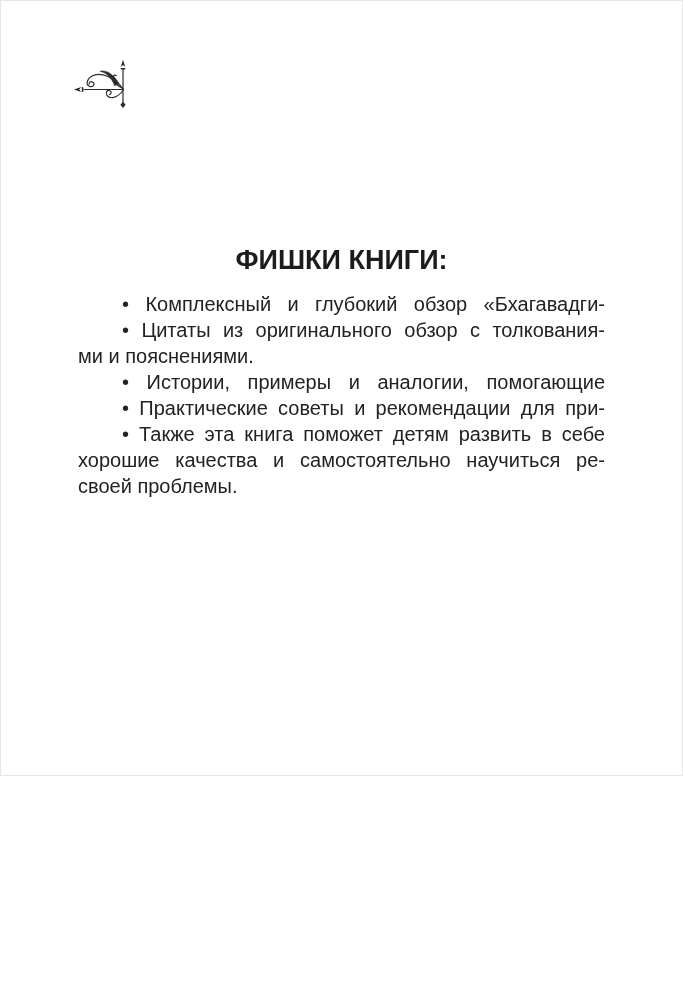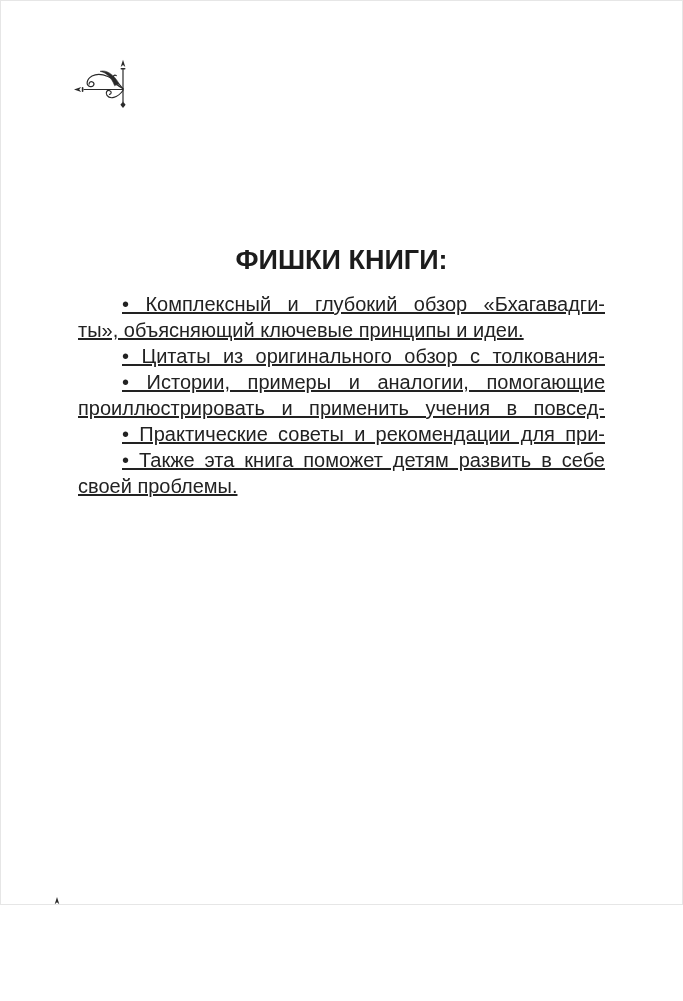--- a/index.html
+++ b/index.html
@@ -6,7 +6,7 @@
   .page {
     position: relative;
     width: 683px;
-    height: 905px;
+    height: 776px;
     background: #ffffff;
     font-family: "Liberation Sans", sans-serif;
     color: #1f1f1f;

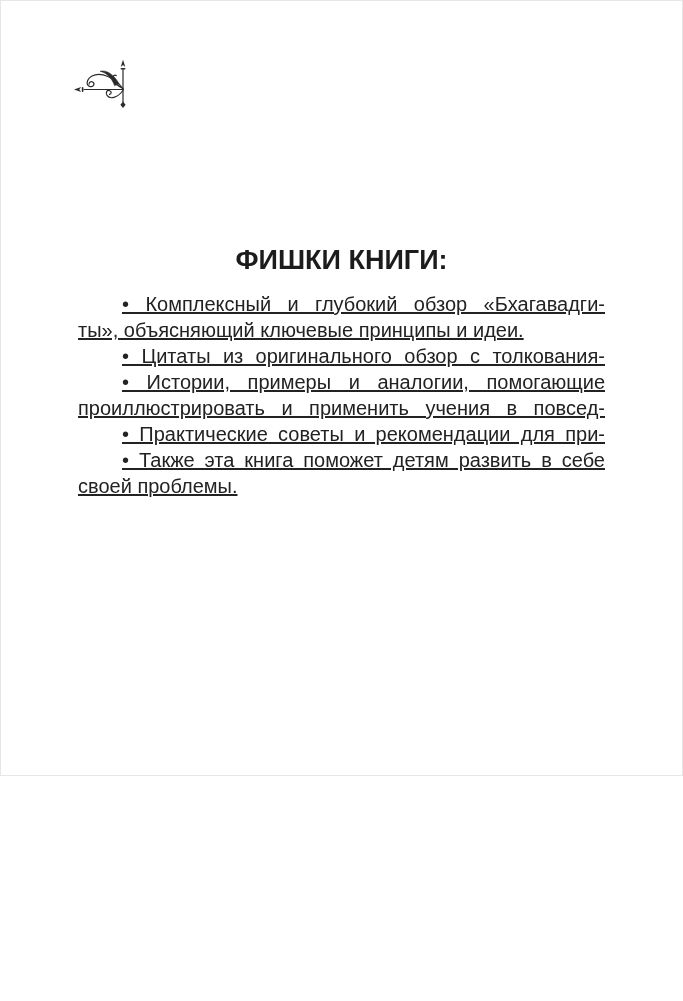--- a/index.html
+++ b/index.html
@@ -46,7 +46,6 @@
     text-align: justify;
     -moz-text-align-last: justify;
     text-align-last: justify;
-    text-decoration: underline;
   }
   .line.first { text-indent: 44px; }
   .line.last  { text-align: left; -moz-text-align-last: left; text-align-last: left; }

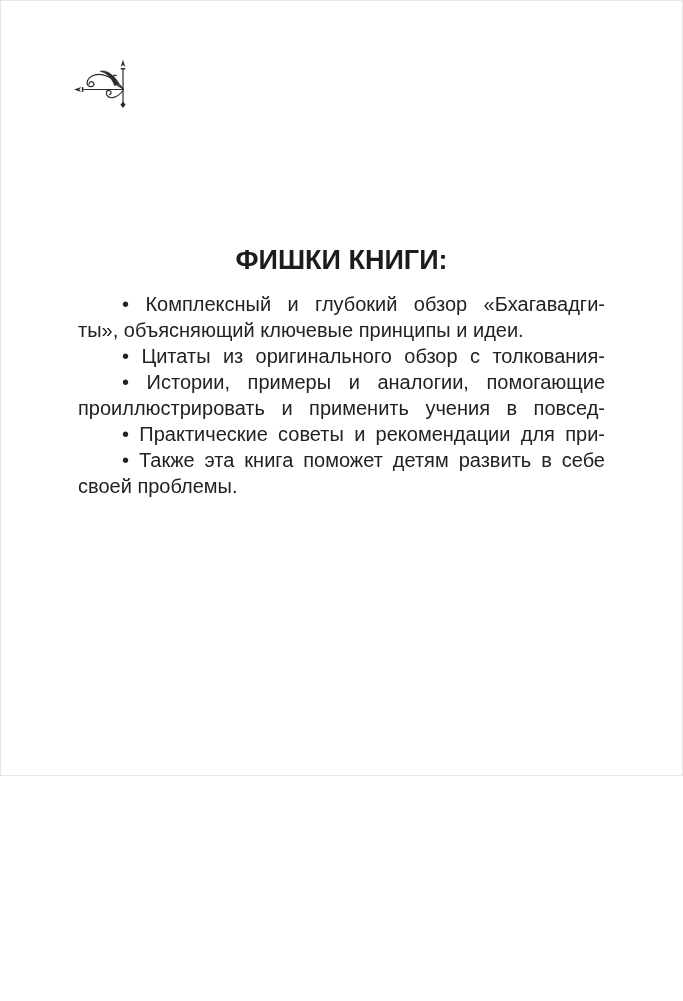--- a/index.html
+++ b/index.html
@@ -102,7 +102,6 @@
   <div class="body-text">
       <div class="para">
         <div class="line first">• Комплексный и глубокий обзор «Бхагавадги-</div>
-        <div class="line last">ты», объясняющий ключевые принципы и идеи.</div>
       </div>
       <div class="para">
         <div class="line first">• Цитаты из оригинального обзор с толкования-</div>

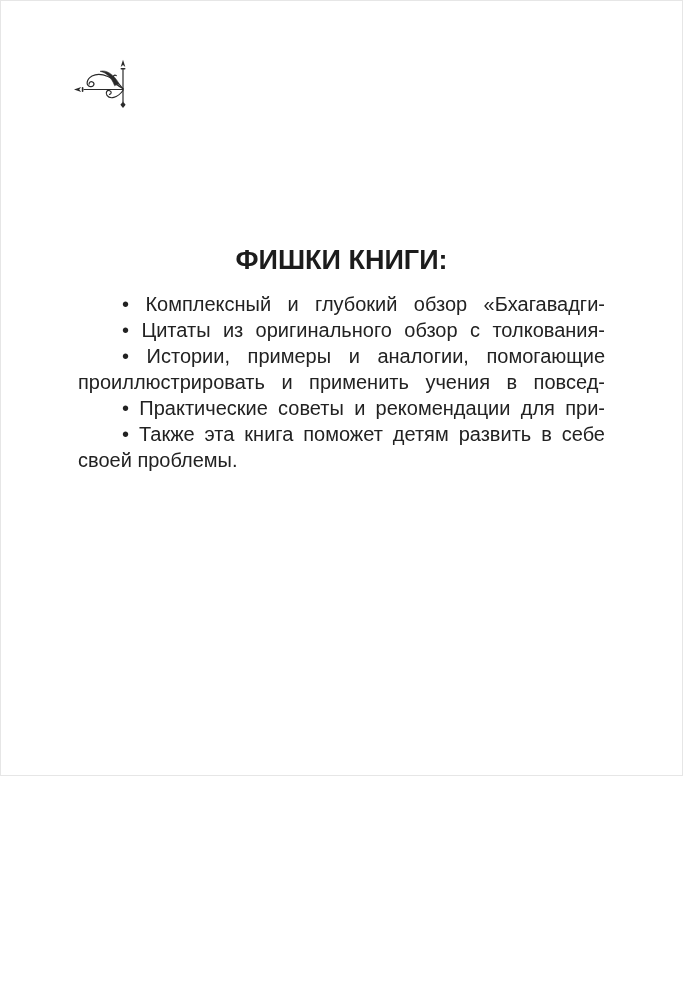--- a/index.html
+++ b/index.html
@@ -105,6 +105,7 @@
       </div>
       <div class="para">
         <div class="line first">• Цитаты из оригинального обзор с толкования-</div>
+        <div class="line last">ми и пояснениями.</div>
       </div>
       <div class="para">
         <div class="line first">• Истории, примеры и аналогии, помогающие</div>

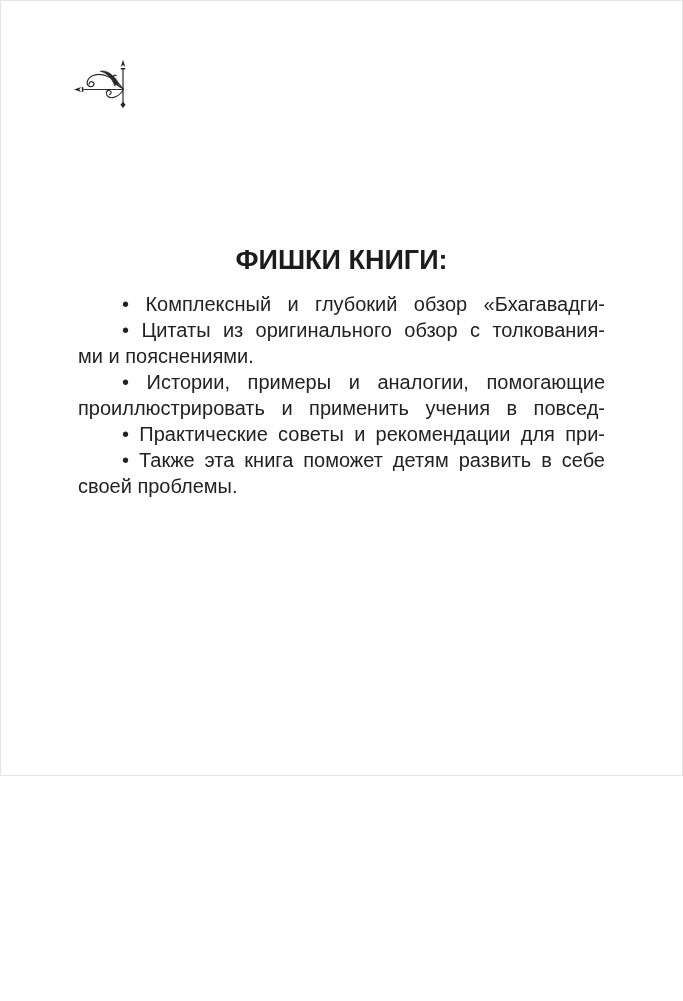--- a/index.html
+++ b/index.html
@@ -109,7 +109,6 @@
       </div>
       <div class="para">
         <div class="line first">• Истории, примеры и аналогии, помогающие</div>
-        <div class="line">проиллюстрировать и применить учения в повсед-</div>
       </div>
       <div class="para">
         <div class="line first">• Практические советы и рекомендации для при-</div>

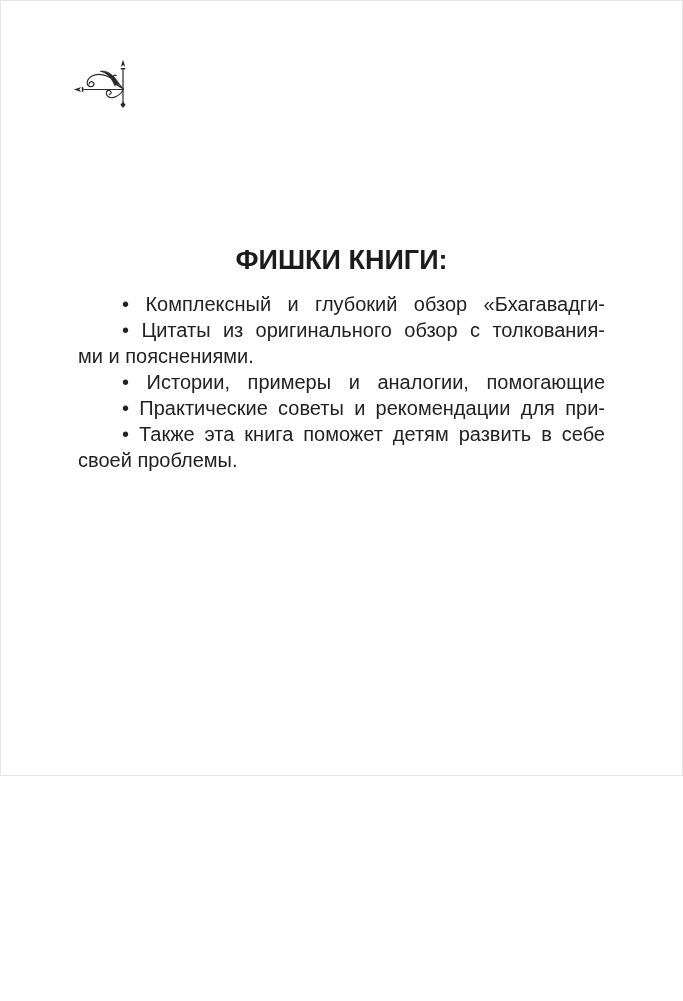--- a/index.html
+++ b/index.html
@@ -115,6 +115,7 @@
       </div>
       <div class="para">
         <div class="line first">• Также эта книга поможет детям развить в себе</div>
+        <div class="line">хорошие качества и самостоятельно научиться ре-</div>
         <div class="line last">своей проблемы.</div>
       </div>
     </div>

